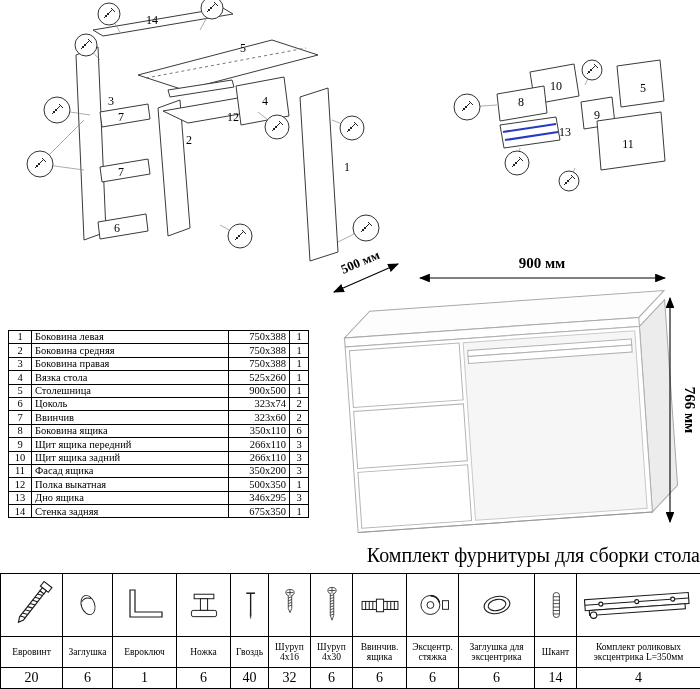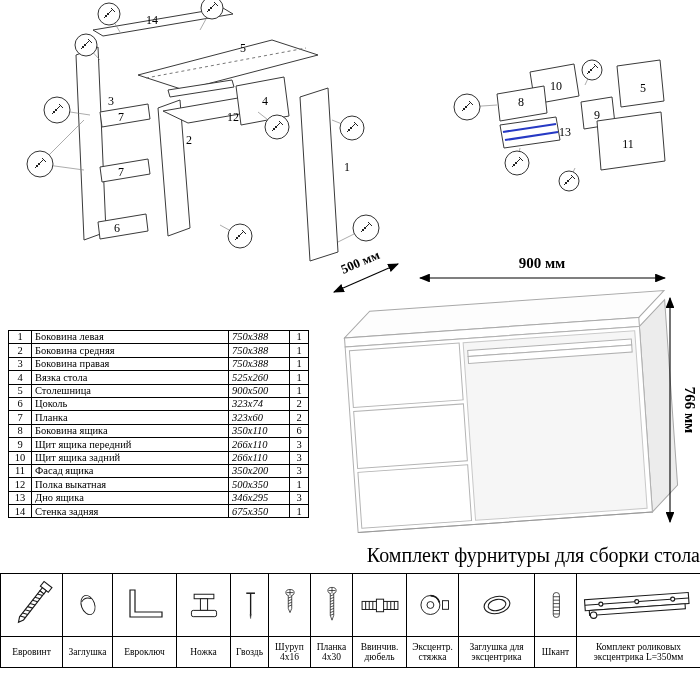--- a/index.html
+++ b/index.html
@@ -21,7 +21,7 @@
   .parts-table td{border:1px solid #000;height:12.4px;padding:0 3px;white-space:nowrap;}
   .pt-num{width:16px;text-align:center;}
   .pt-name{width:190px;margin-left:8px;}
-  .pt-size{width:54px;text-align:left;font-style:italic;}
+  .pt-size{width:54px;text-align:right;}
   .pt-qty{width:12px;text-align:center;}
 
   

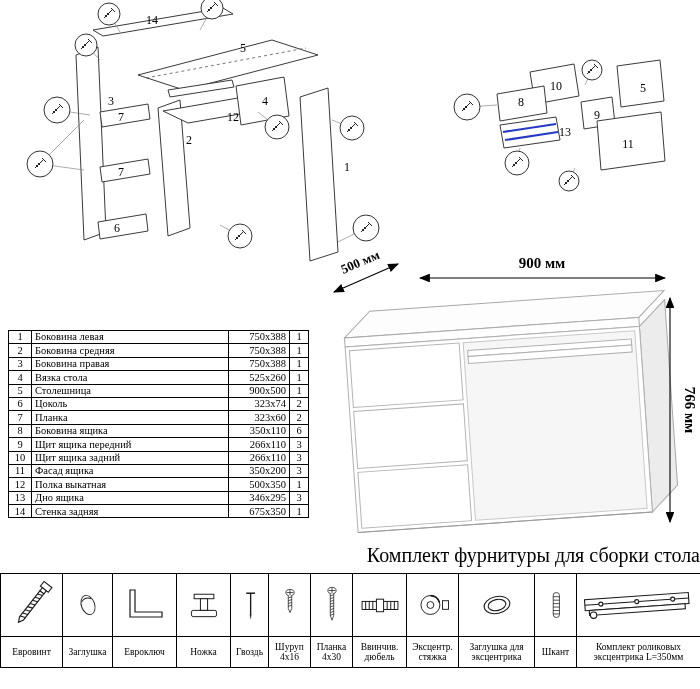--- a/index.html
+++ b/index.html
@@ -218,7 +218,7 @@
         </tr>
         <tr>
           <td class="pt-num">7</td>
-          <td class="pt-name">Планка</td>
+          <td class="pt-name">Ввинчив</td>
           <td class="pt-size">323x60</td>
           <td class="pt-qty">2</td>
         </tr>

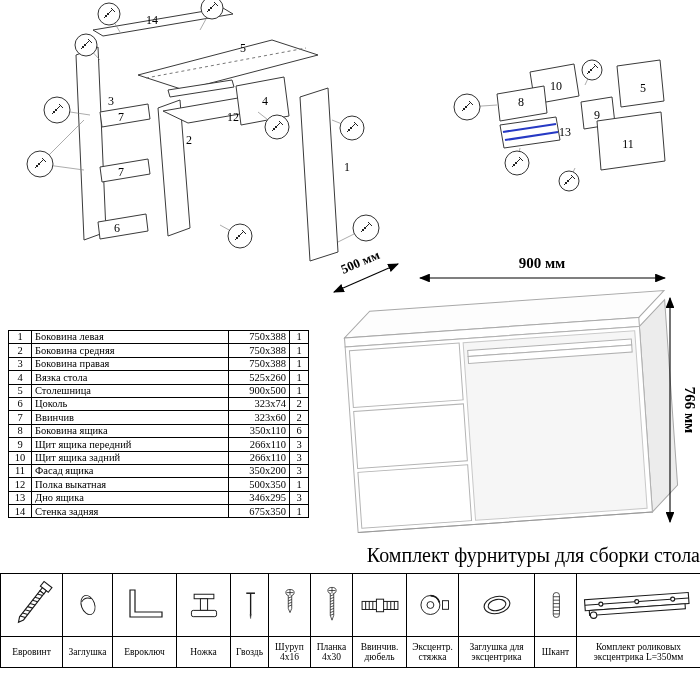--- a/index.html
+++ b/index.html
@@ -432,7 +432,7 @@
       <td class="hw-label-cell">Ножка</td>
       <td class="hw-label-cell">Гвоздь</td>
       <td class="hw-label-cell">Шуруп 4x16</td>
-      <td class="hw-label-cell">Планка 4x30</td>
+      <td class="hw-label-cell">Шуруп 4x30</td>
       <td class="hw-label-cell">Ввинчив. дюбель</td>
       <td class="hw-label-cell">Эксцентр. стяжка</td>
       <td class="hw-label-cell">Заглушка для эксцентрика</td>

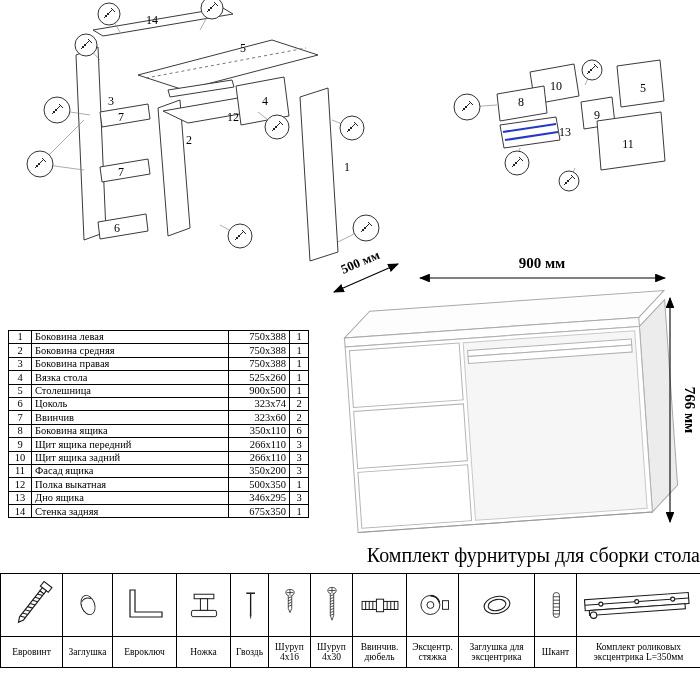--- a/index.html
+++ b/index.html
@@ -433,7 +433,7 @@
       <td class="hw-label-cell">Гвоздь</td>
       <td class="hw-label-cell">Шуруп 4x16</td>
       <td class="hw-label-cell">Шуруп 4x30</td>
-      <td class="hw-label-cell">Ввинчив. дюбель</td>
+      <td class="hw-label-cell">Ввинчив. ящика</td>
       <td class="hw-label-cell">Эксцентр. стяжка</td>
       <td class="hw-label-cell">Заглушка для эксцентрика</td>
       <td class="hw-label-cell">Шкант</td>

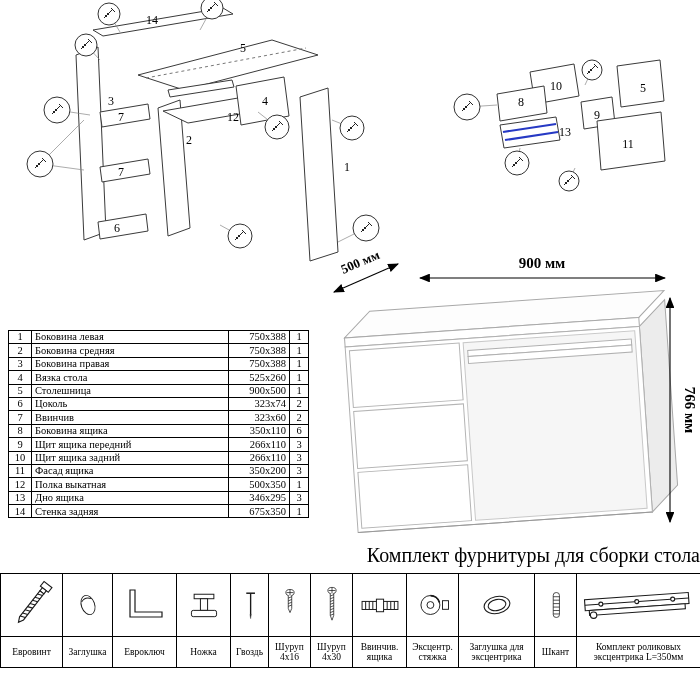--- a/index.html
+++ b/index.html
@@ -439,6 +439,20 @@
       <td class="hw-label-cell">Шкант</td>
       <td class="hw-label-cell">Комплект роликовых эксцентрика L=350мм</td>
     </tr>
+    <tr>
+      <td class="hw-qty-cell">20</td>
+      <td class="hw-qty-cell">6</td>
+      <td class="hw-qty-cell">1</td>
+      <td class="hw-qty-cell">6</td>
+      <td class="hw-qty-cell">40</td>
+      <td class="hw-qty-cell">32</td>
+      <td class="hw-qty-cell">6</td>
+      <td class="hw-qty-cell">6</td>
+      <td class="hw-qty-cell">6</td>
+      <td class="hw-qty-cell">6</td>
+      <td class="hw-qty-cell">14</td>
+      <td class="hw-qty-cell">4</td>
+    </tr>
     </tbody>
   </table>
 

